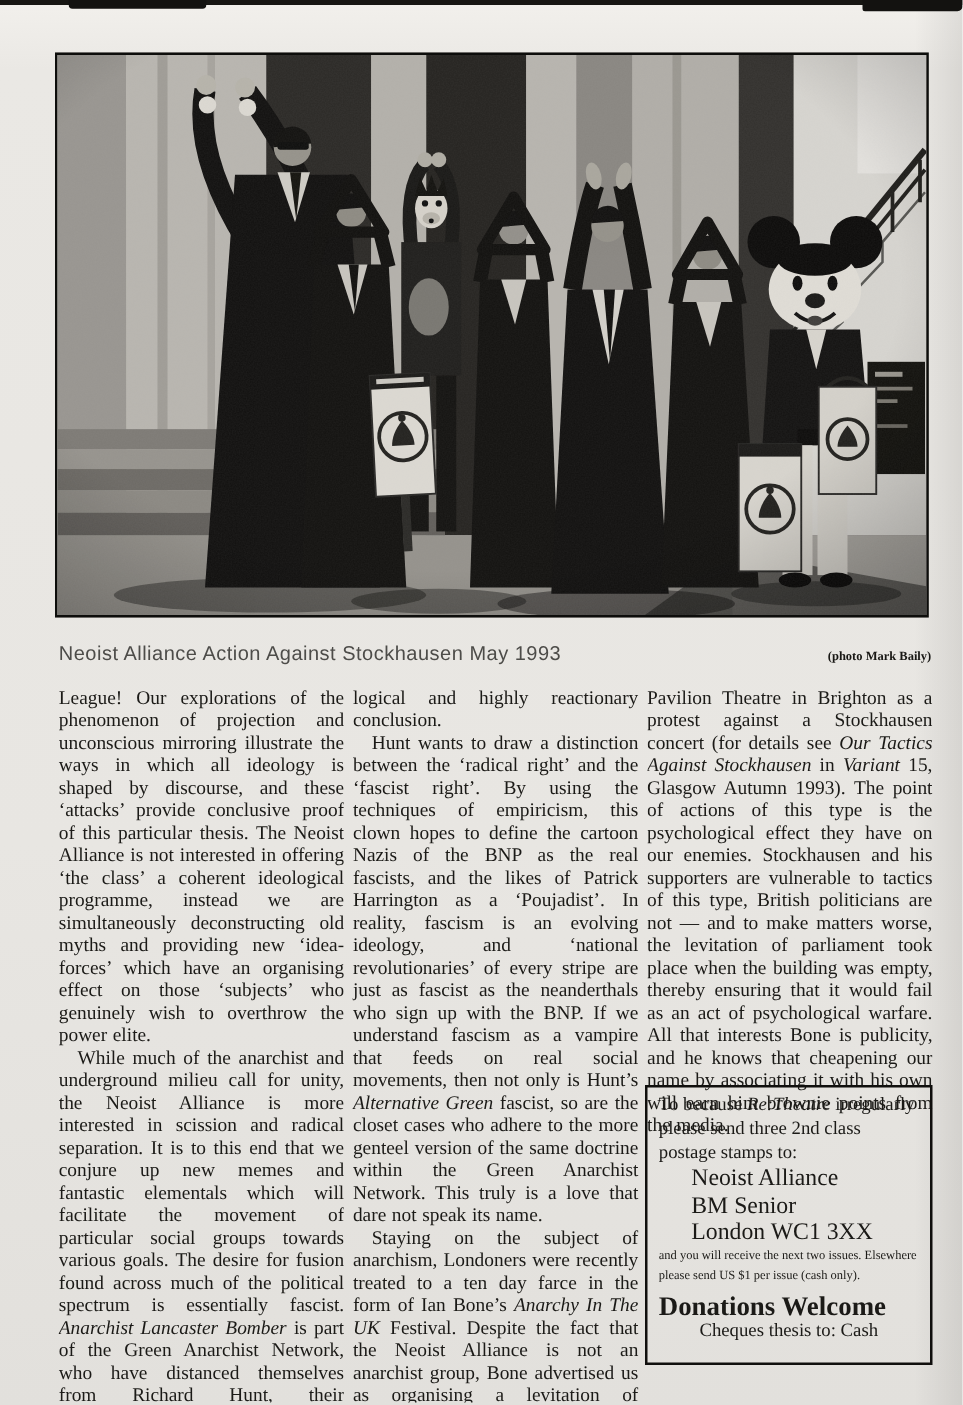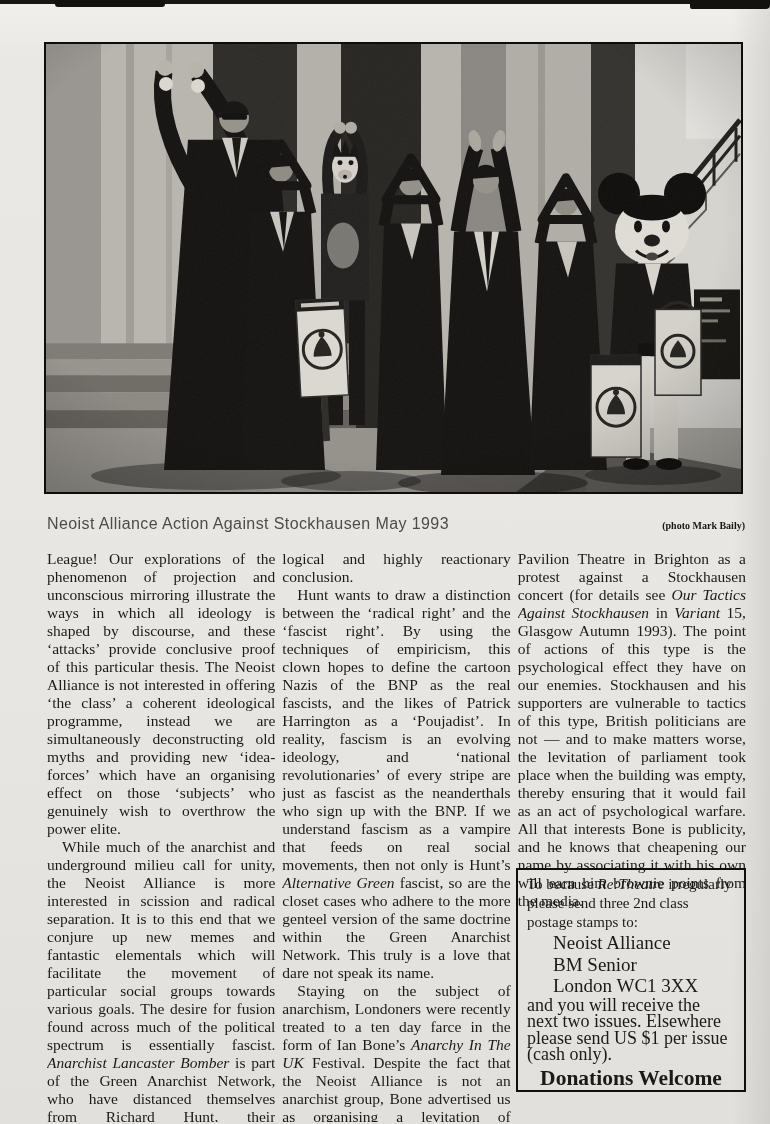--- a/index.html
+++ b/index.html
@@ -43,7 +43,7 @@
   }
   .box-intro{margin:0;font-size:15px;line-height:19px;}
   .addr{font-size:19px;line-height:21.5px;margin-left:26px;white-space:nowrap;}
-  .box-outro{margin:0;font-size:18px;line-height:16.5px;}
+  .box-outro{margin:0;font-size:10px;line-height:16.5px;}
   .donations{margin:3px 0 0;font-size:21.5px;line-height:24px;font-weight:bold;text-align:center;}
   .cheques{margin:0;font-size:15px;line-height:17px;text-align:center;}
 </style>

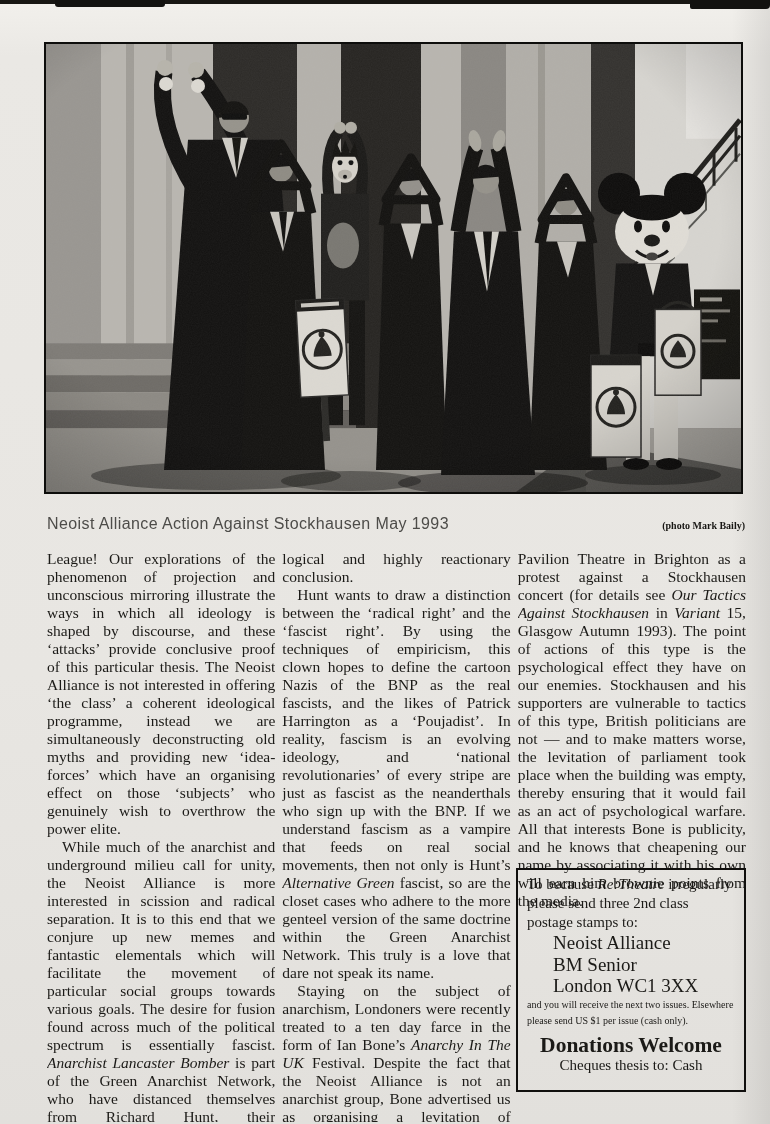--- a/index.html
+++ b/index.html
@@ -44,7 +44,7 @@
   .box-intro{margin:0;font-size:15px;line-height:19px;}
   .addr{font-size:19px;line-height:21.5px;margin-left:26px;white-space:nowrap;}
   .box-outro{margin:0;font-size:10px;line-height:16.5px;}
-  .donations{margin:3px 0 0;font-size:21.5px;line-height:24px;font-weight:bold;text-align:center;}
+  .donations{margin:3px 0 0;font-size:21.5px;line-height:24px;font-weight:bold;}
   .cheques{margin:0;font-size:15px;line-height:17px;text-align:center;}
 </style>
 </head>

